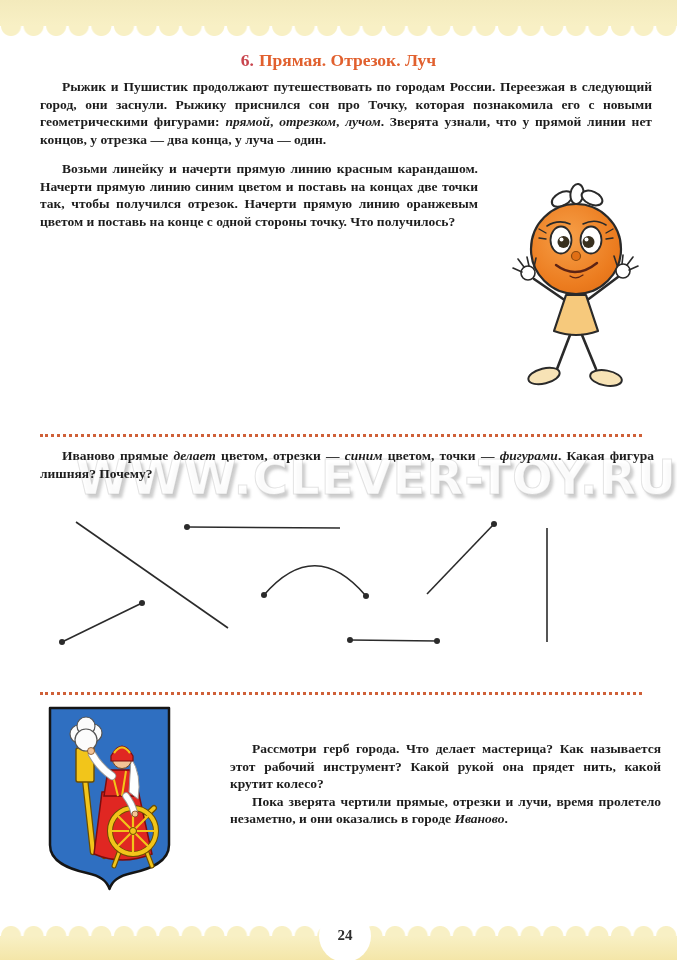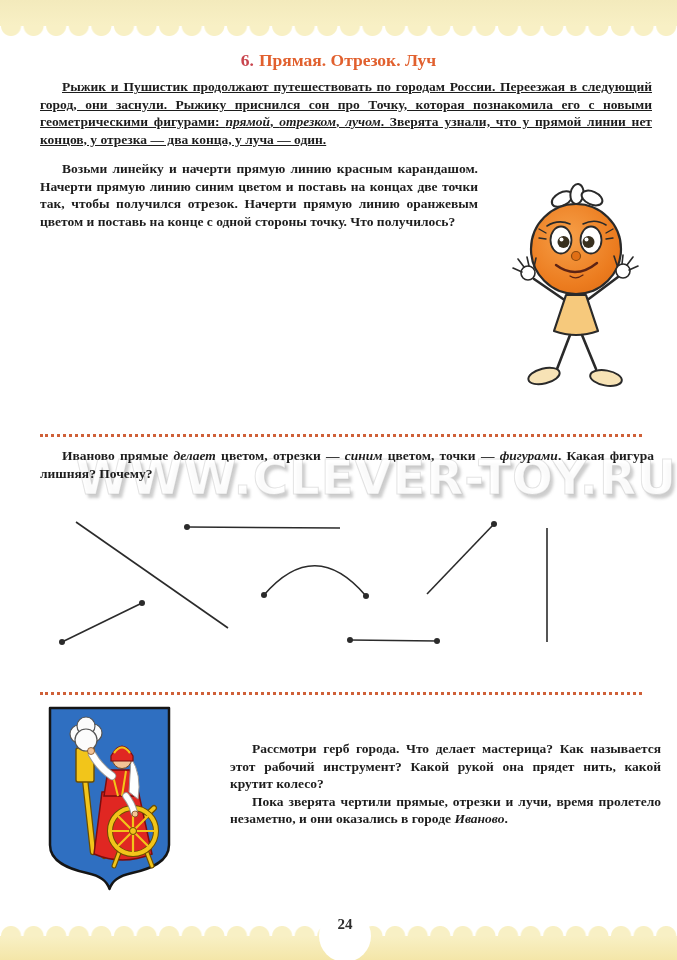--- a/index.html
+++ b/index.html
@@ -30,7 +30,7 @@
   
   .para{position:absolute;margin:0;font-size:13.5px;line-height:17.5px;font-weight:bold;
         text-align:justify;text-indent:22px;z-index:2;color:var(--body,#1d1d1d);}
-  .p1{left:40px;top:78px;width:612px;text-decoration:underline;}
+  .p1{left:40px;top:78px;width:612px;}
   .p2{left:40px;top:160px;width:438px;}
   .p3{left:40px;top:447px;width:614px;}
   .p4wrap{position:absolute;left:230px;top:740px;width:431px;z-index:2;}

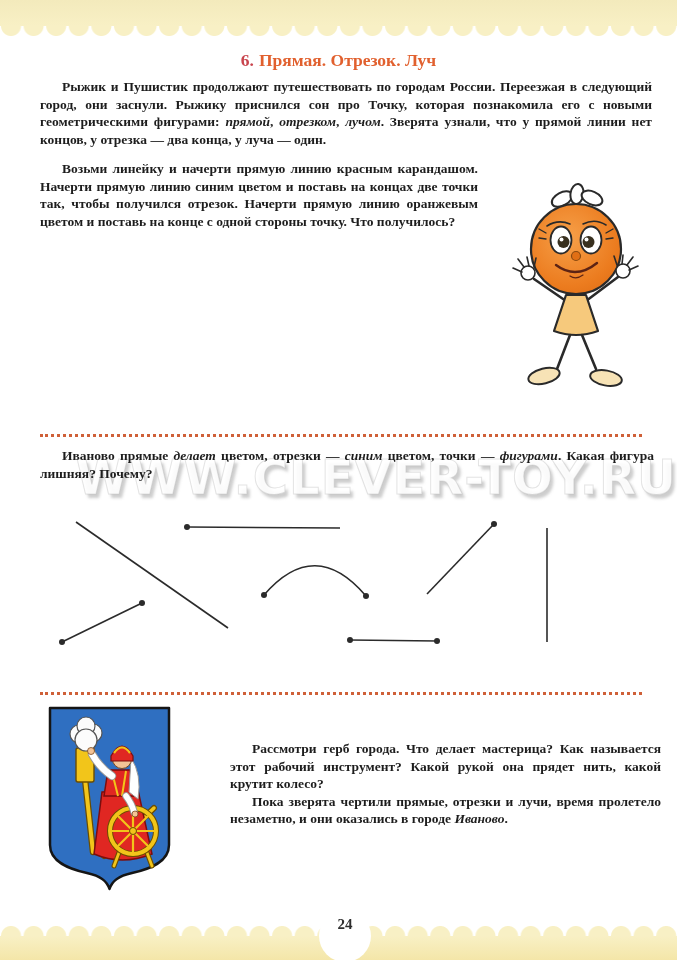--- a/index.html
+++ b/index.html
@@ -19,7 +19,7 @@
             background-size:22.6px 12px;background-repeat:repeat-x;}
   .pagenum-circle{position:absolute;top:910px;left:319px;width:52px;height:52px;border-radius:50%;
             background:#fff;z-index:4;text-align:center;}
-  .pagenum{display:inline-block;margin-top:6px;font-size:15px;font-weight:bold;color:#2e2e2e;}
+  .pagenum{display:inline-block;margin-top:17px;font-size:15px;font-weight:bold;color:#2e2e2e;}
 
   
   .title{position:absolute;top:50px;left:0;width:100%;margin:0;text-align:center;

